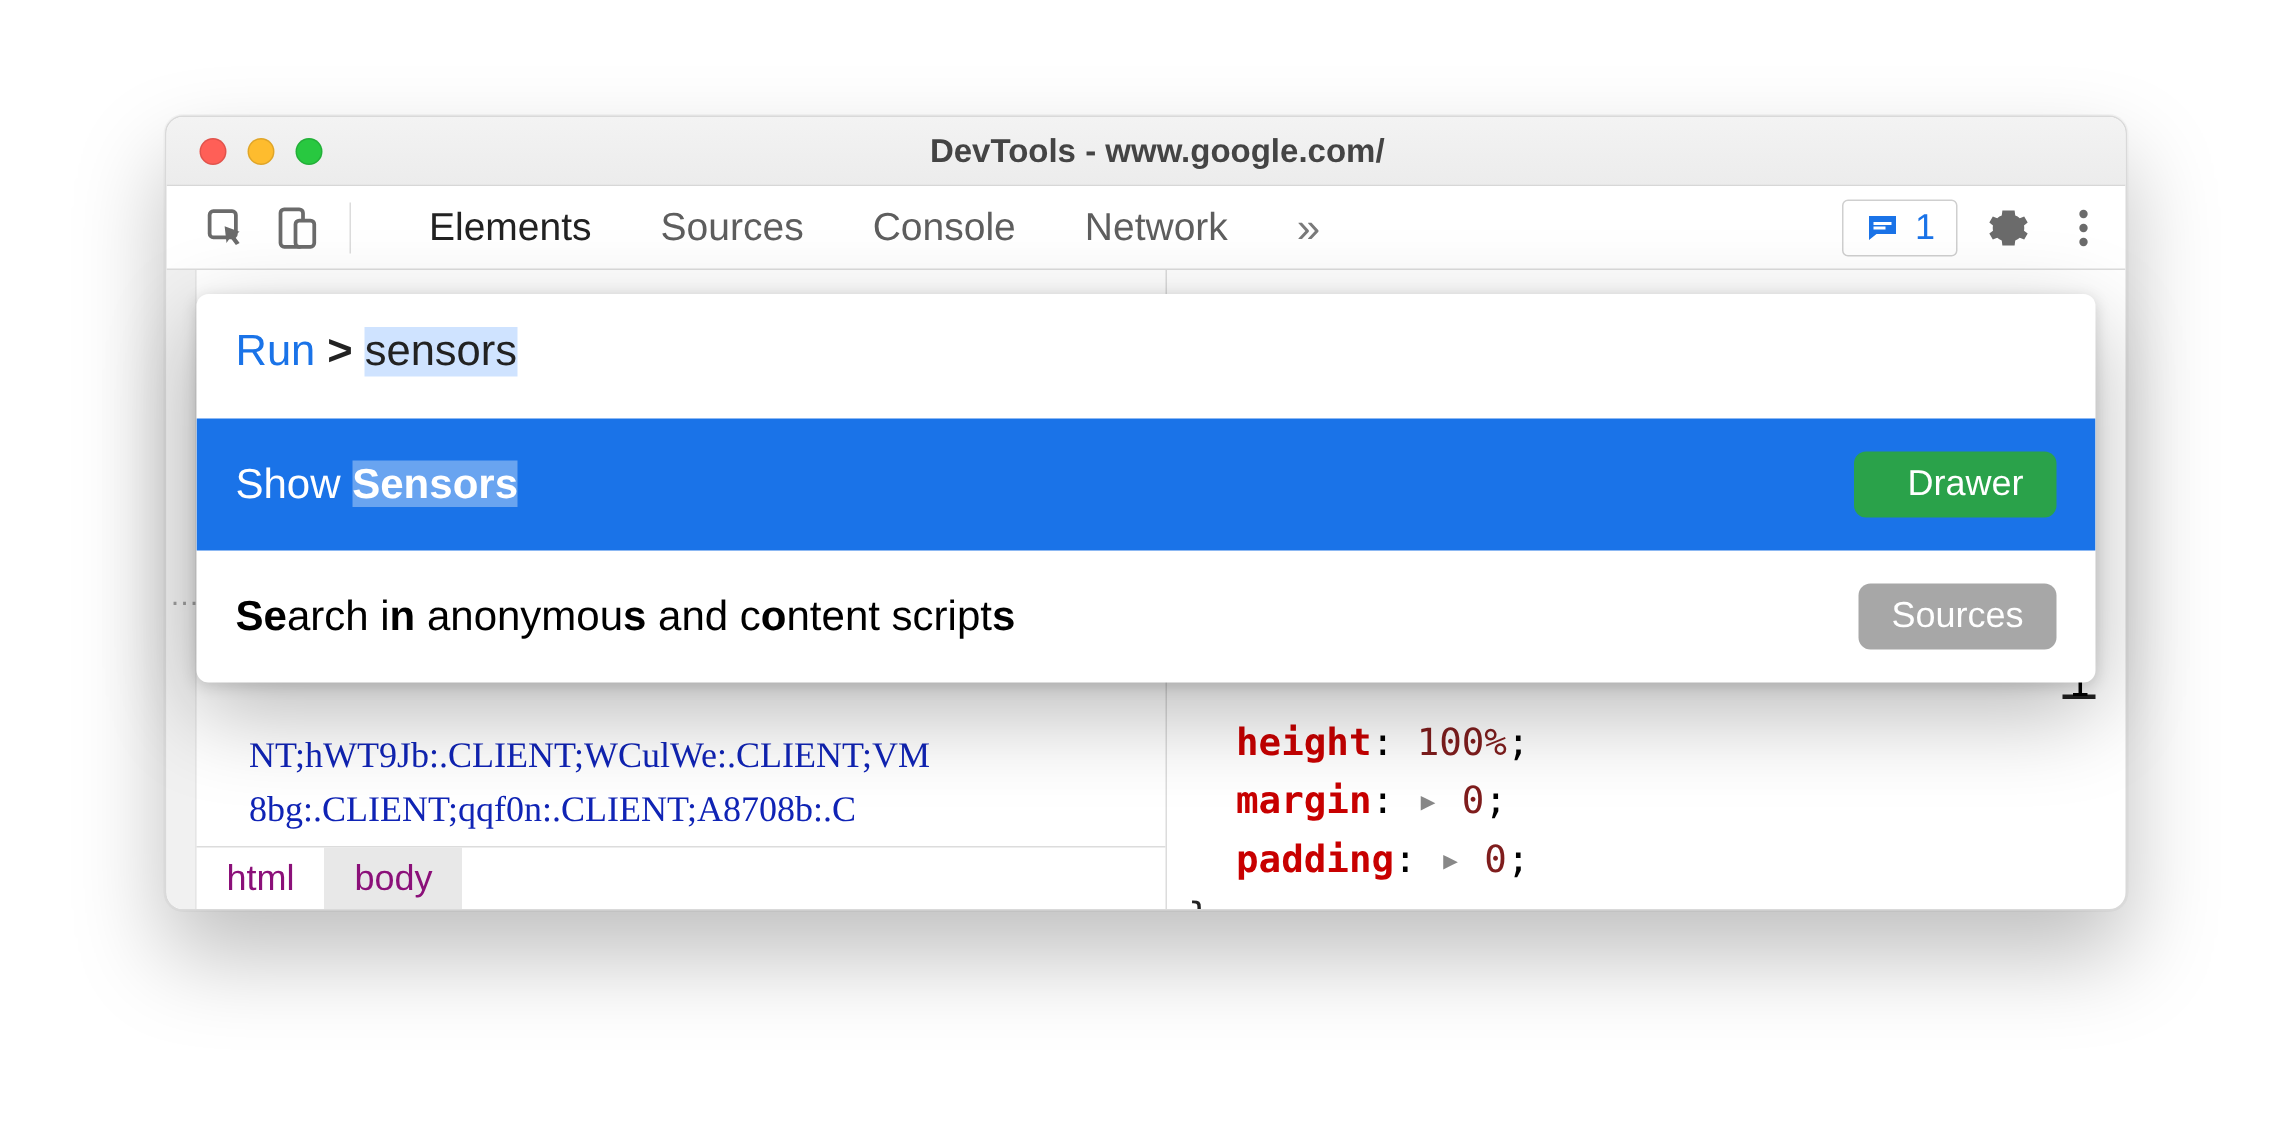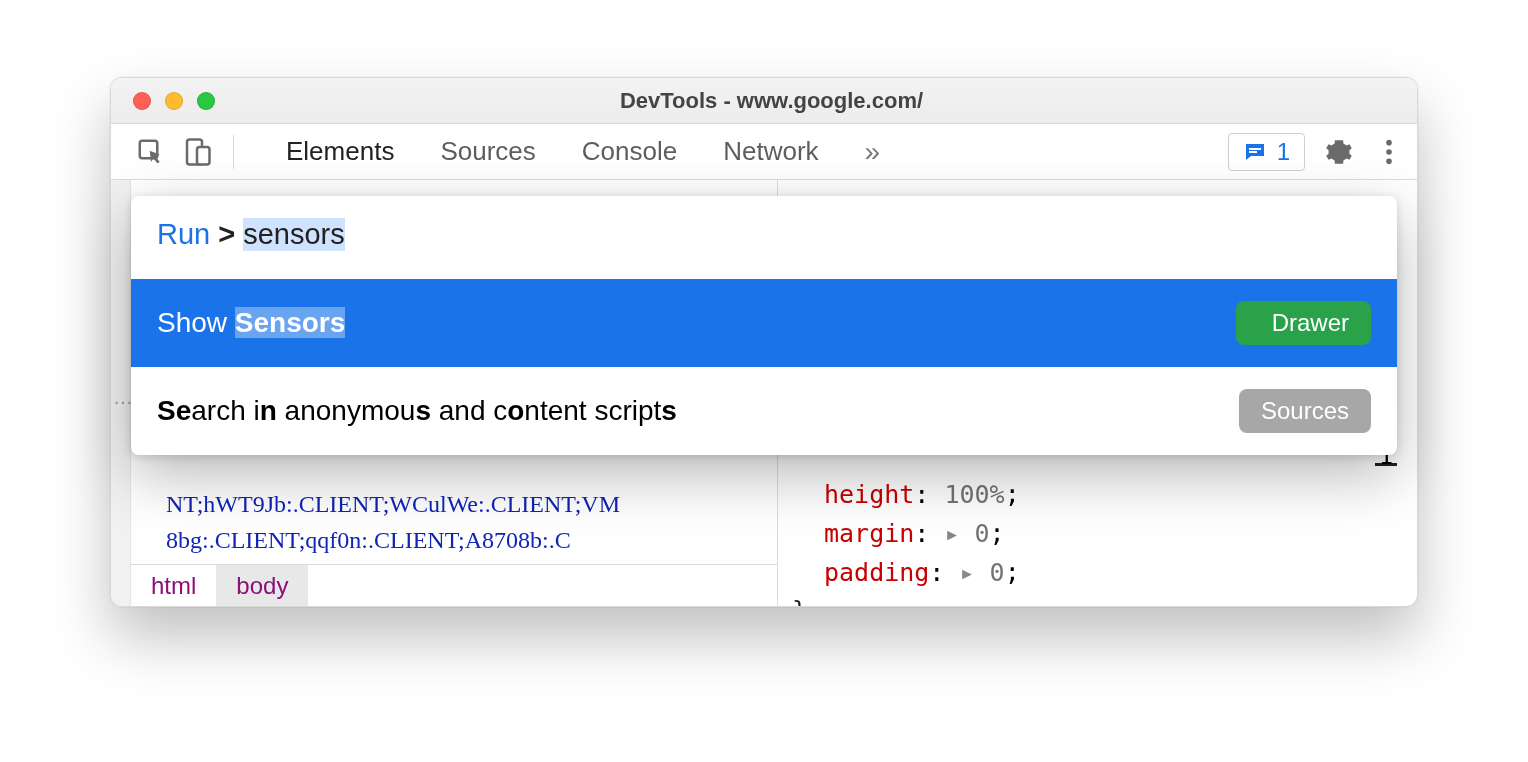--- a/index.html
+++ b/index.html
@@ -205,7 +205,7 @@
     top: 296px;
     left: 46px;
   }
-  .styles .prop { color: #c80000; }
+  .styles .prop { color: #c80000; font-weight: bold; }
   .styles .val  { color: #737373; }
   .styles .tri  { color: #888; }
   .styles .brace { color: #222; margin-left: -32px; }

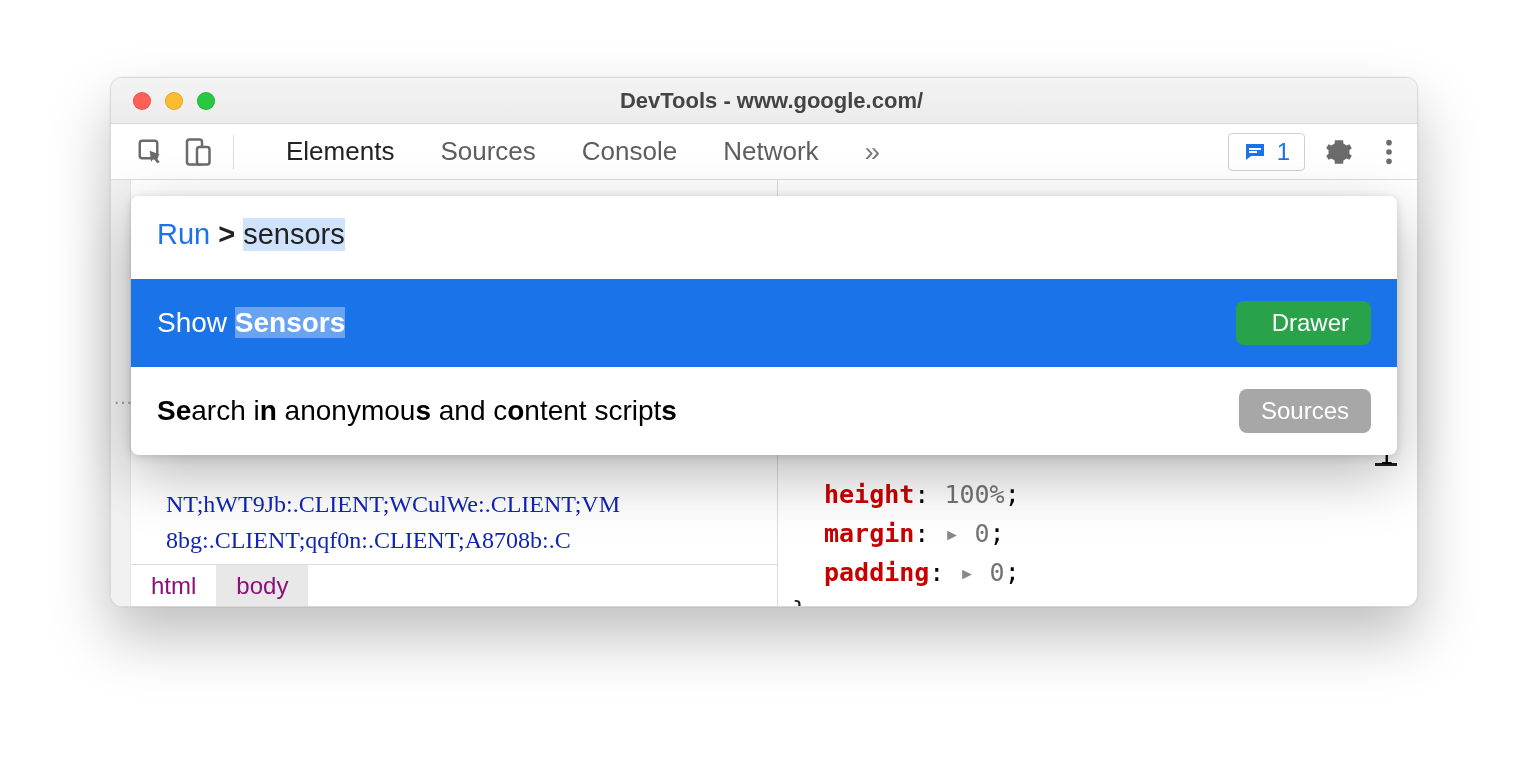--- a/index.html
+++ b/index.html
@@ -206,7 +206,7 @@
     left: 46px;
   }
   .styles .prop { color: #c80000; font-weight: bold; }
-  .styles .val  { color: #737373; }
+  .styles .val  { color: #7f1d1d; }
   .styles .tri  { color: #888; }
   .styles .brace { color: #222; margin-left: -32px; }
   .filter-hint {

